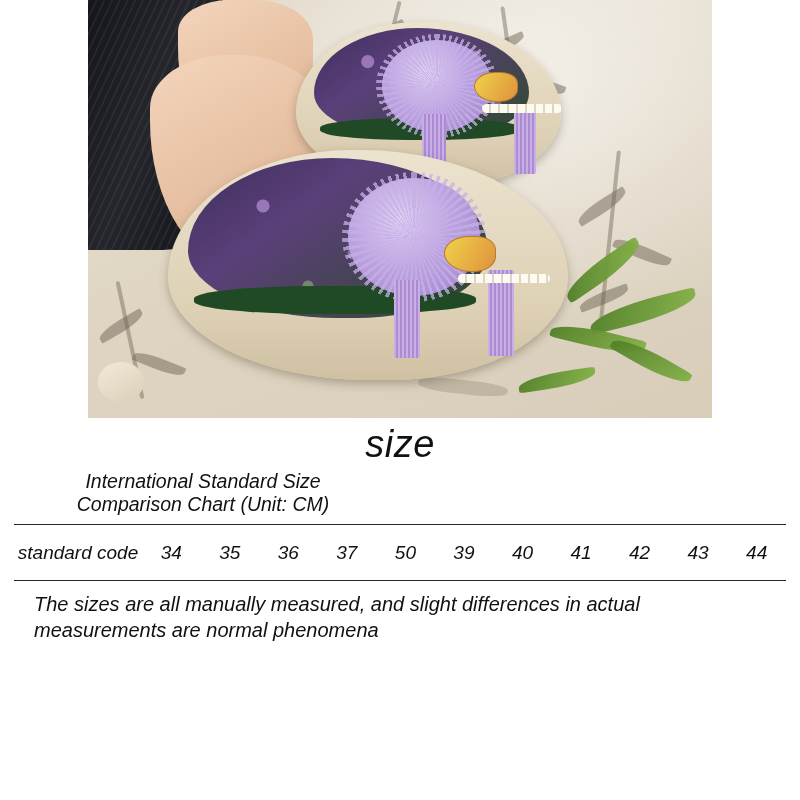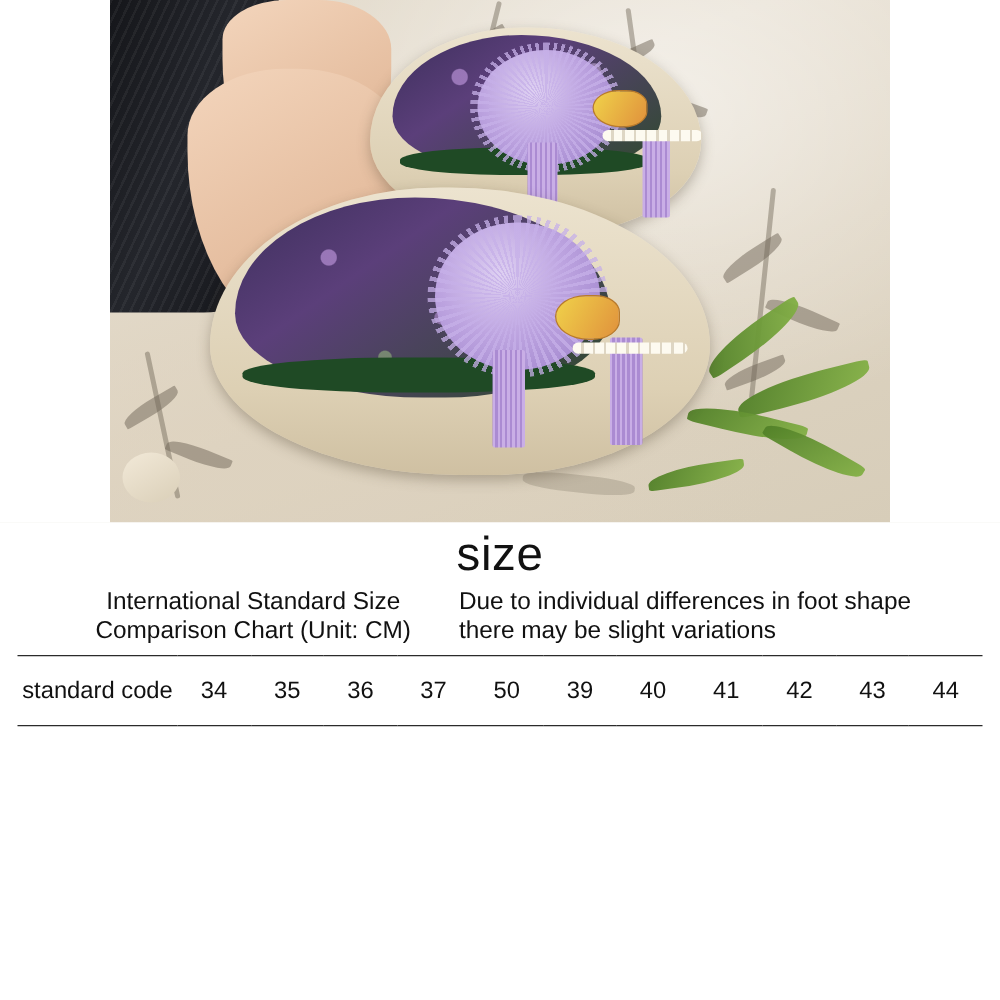--- a/index.html
+++ b/index.html
@@ -13,6 +13,7 @@
     position: relative;
     width: 800px; height: 680px;
     background: #ffffff;
+    font-style: italic;
   }
 
   

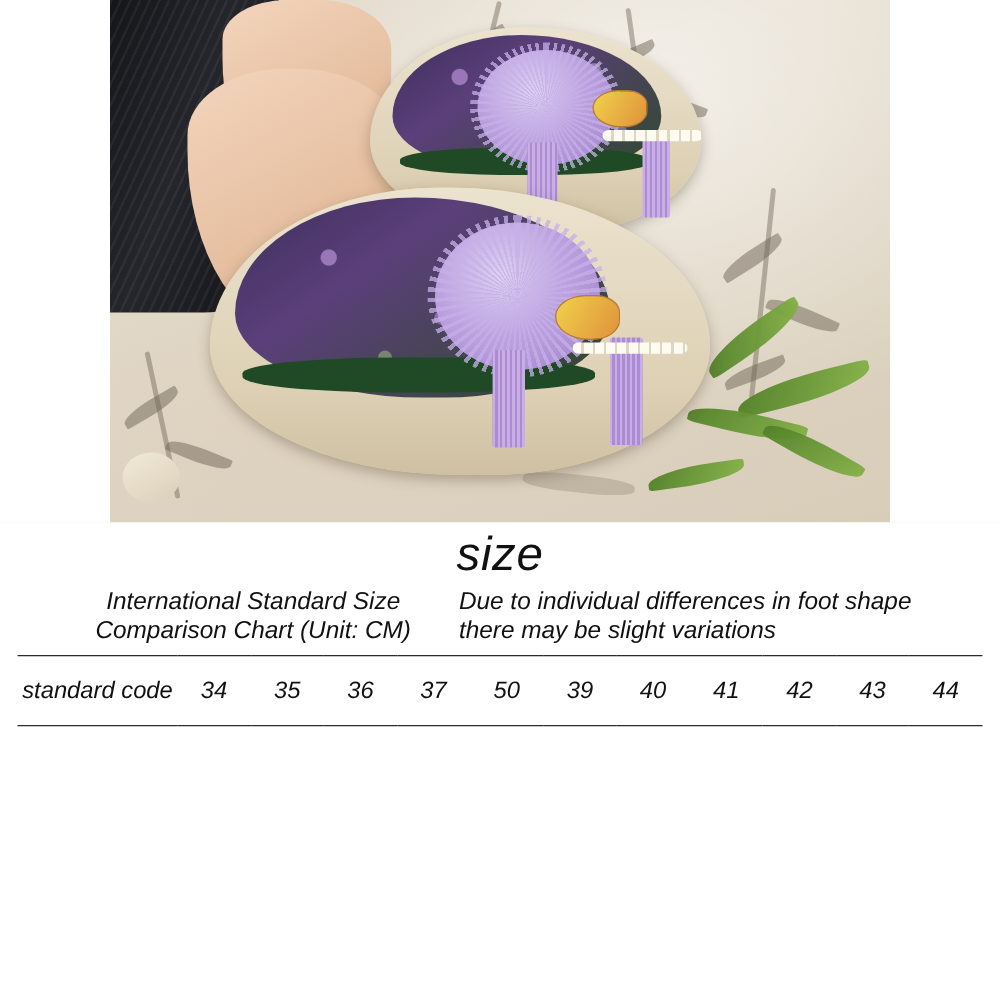--- a/index.html
+++ b/index.html
@@ -306,7 +306,6 @@
 
     <div class="headings">
       <div class="heading-left">International Standard Size Comparison Chart (Unit: CM)</div>
-      <div class="heading-right">Due to individual differences in foot shape there may be slight variations</div>
     </div>
 
     <table class="size-table">

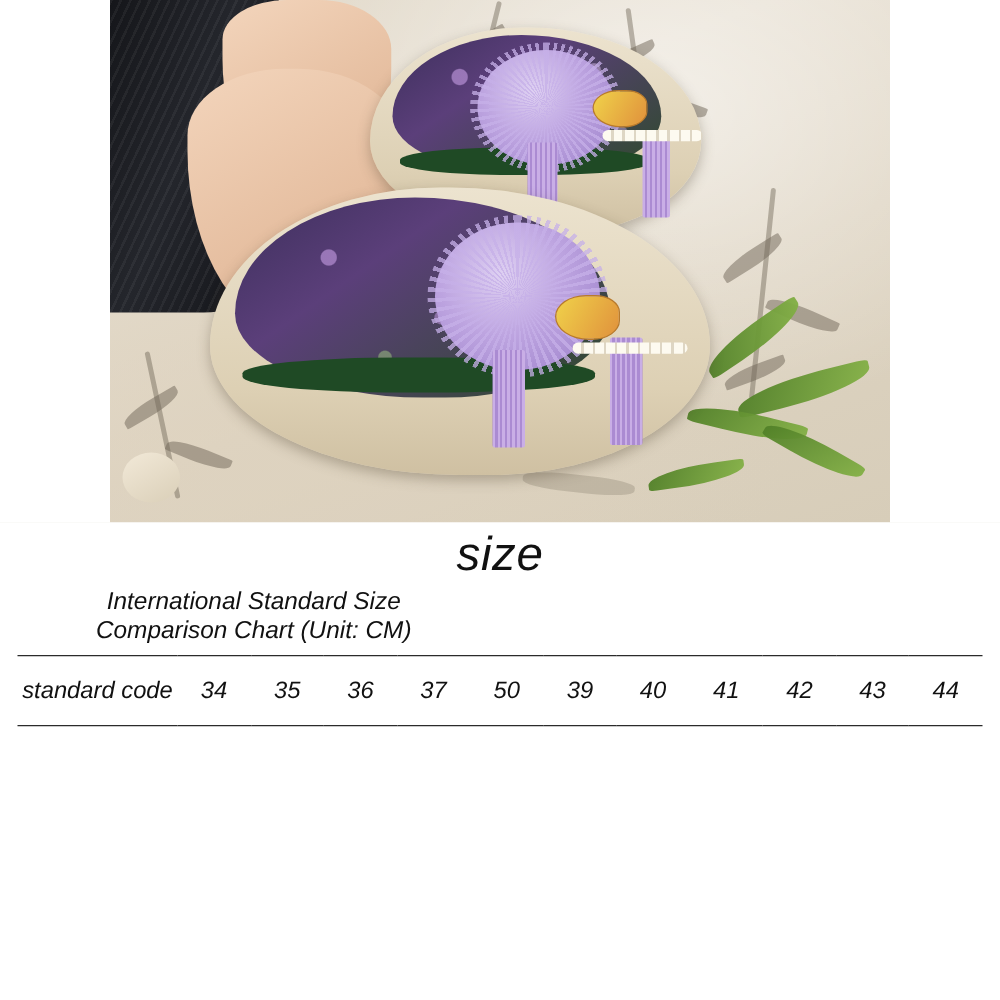--- a/index.html
+++ b/index.html
@@ -327,6 +327,7 @@
       </tbody>
     </table>
 
+    <div class="footnote">The sizes are all manually measured, and slight differences in actual measurements are normal phenomena</div>
   </div>
 </div>
 

